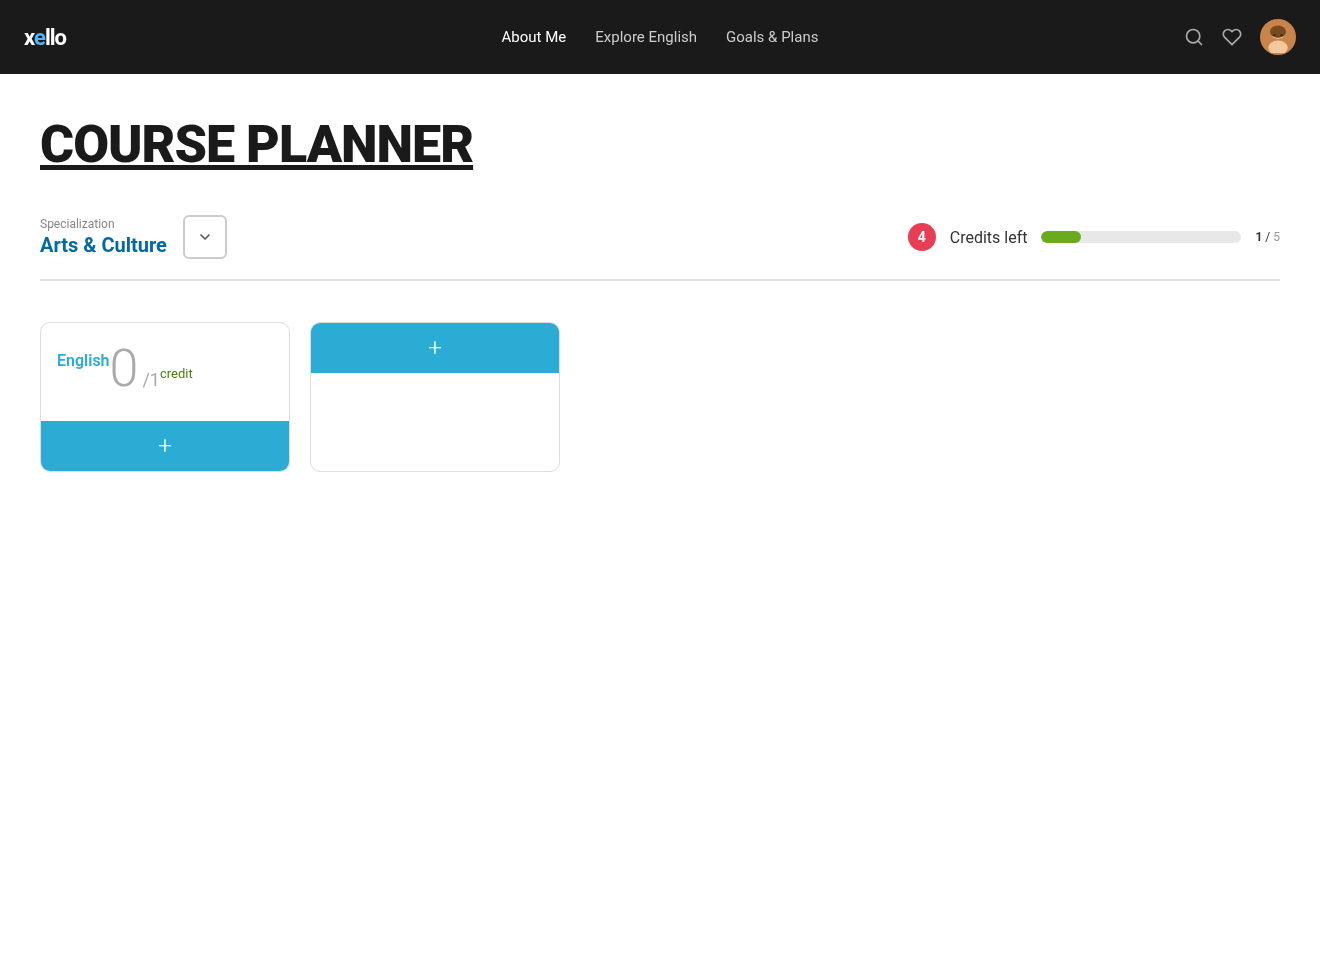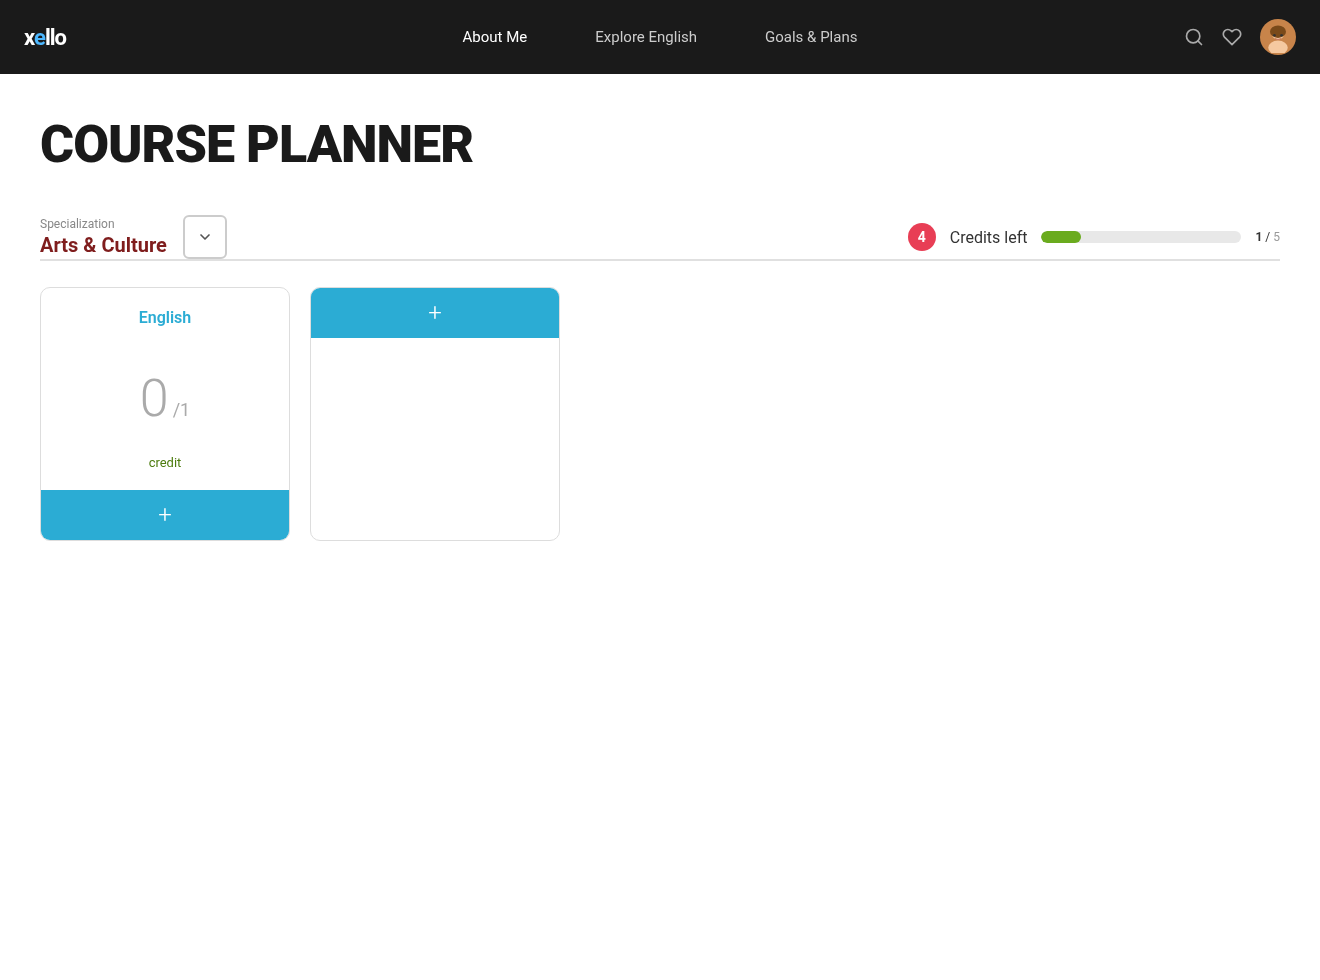--- a/index.html
+++ b/index.html
@@ -24,7 +24,7 @@
     .nav-logo span { color: #4db8ff; }
     .nav-links {
       display: flex;
-      gap: 68px;
+      gap: 29px;
       position: absolute;
       left: 50%;
       transform: translateX(-50%);

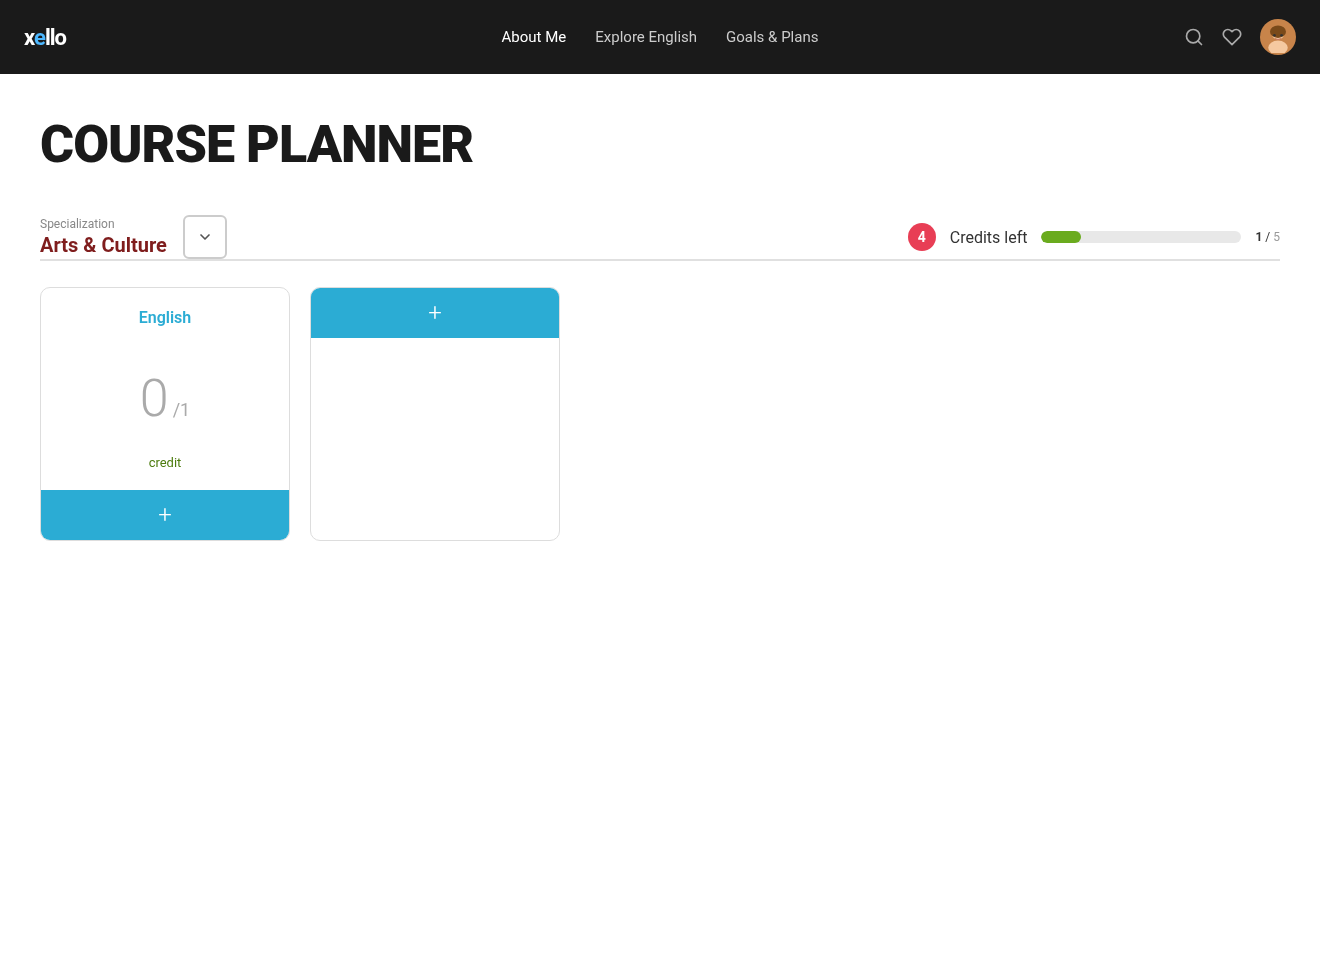--- a/index.html
+++ b/index.html
@@ -73,6 +73,7 @@
       color: #1a1a1a;
       letter-spacing: -1px;
       margin-bottom: 40px;
+      text-decoration: underline;
     }
 
     

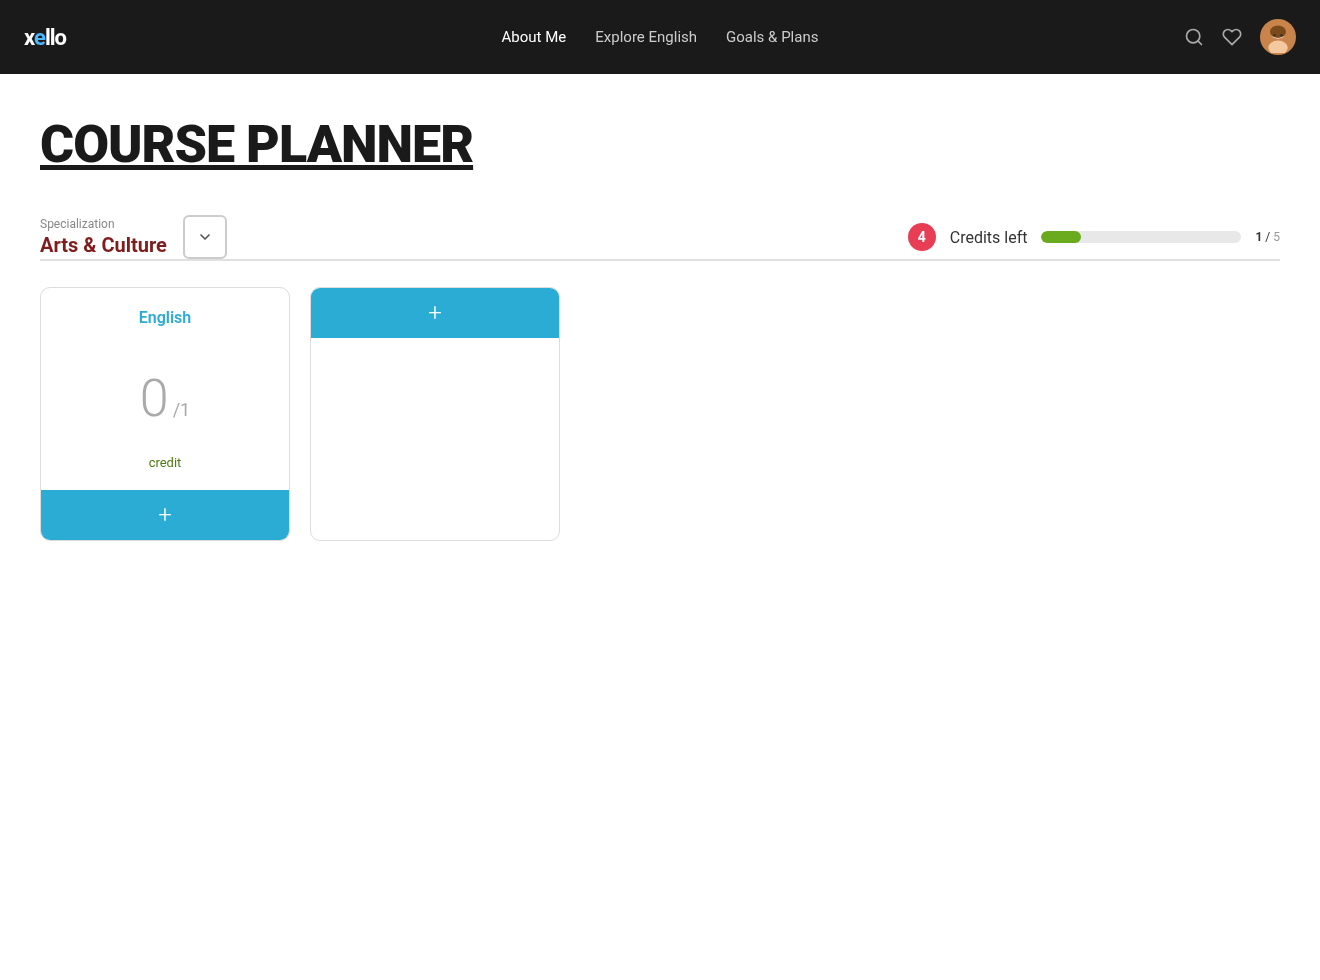--- a/index.html
+++ b/index.html
@@ -80,8 +80,9 @@
     .spec-row {
       display: flex;
       align-items: center;
-      margin-bottom: 26px;
+      margin-bottom: 41px;
       border-bottom: 2px solid #e0e0e0;
+      padding-bottom: 20px;
     }
     .spec-label {
       font-size: 12px;

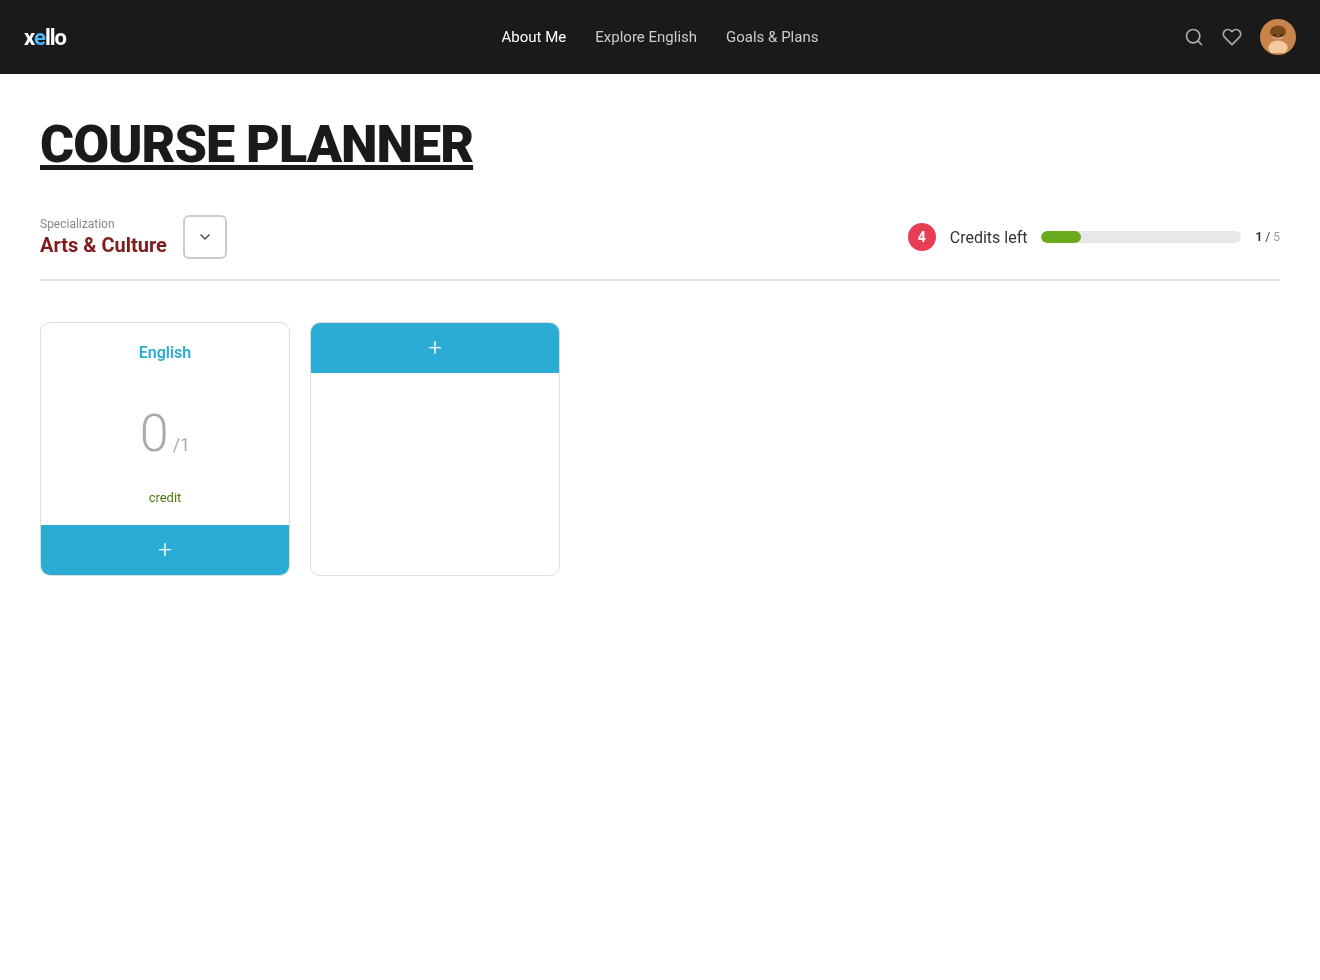--- a/index.html
+++ b/index.html
@@ -92,7 +92,7 @@
     .spec-value {
       font-size: 20px;
       font-weight: 700;
-      color: #7f1d1d;
+      color: #0369a1;
     }
     .spec-text-group { margin-right: 16px; }
     .dropdown-btn {

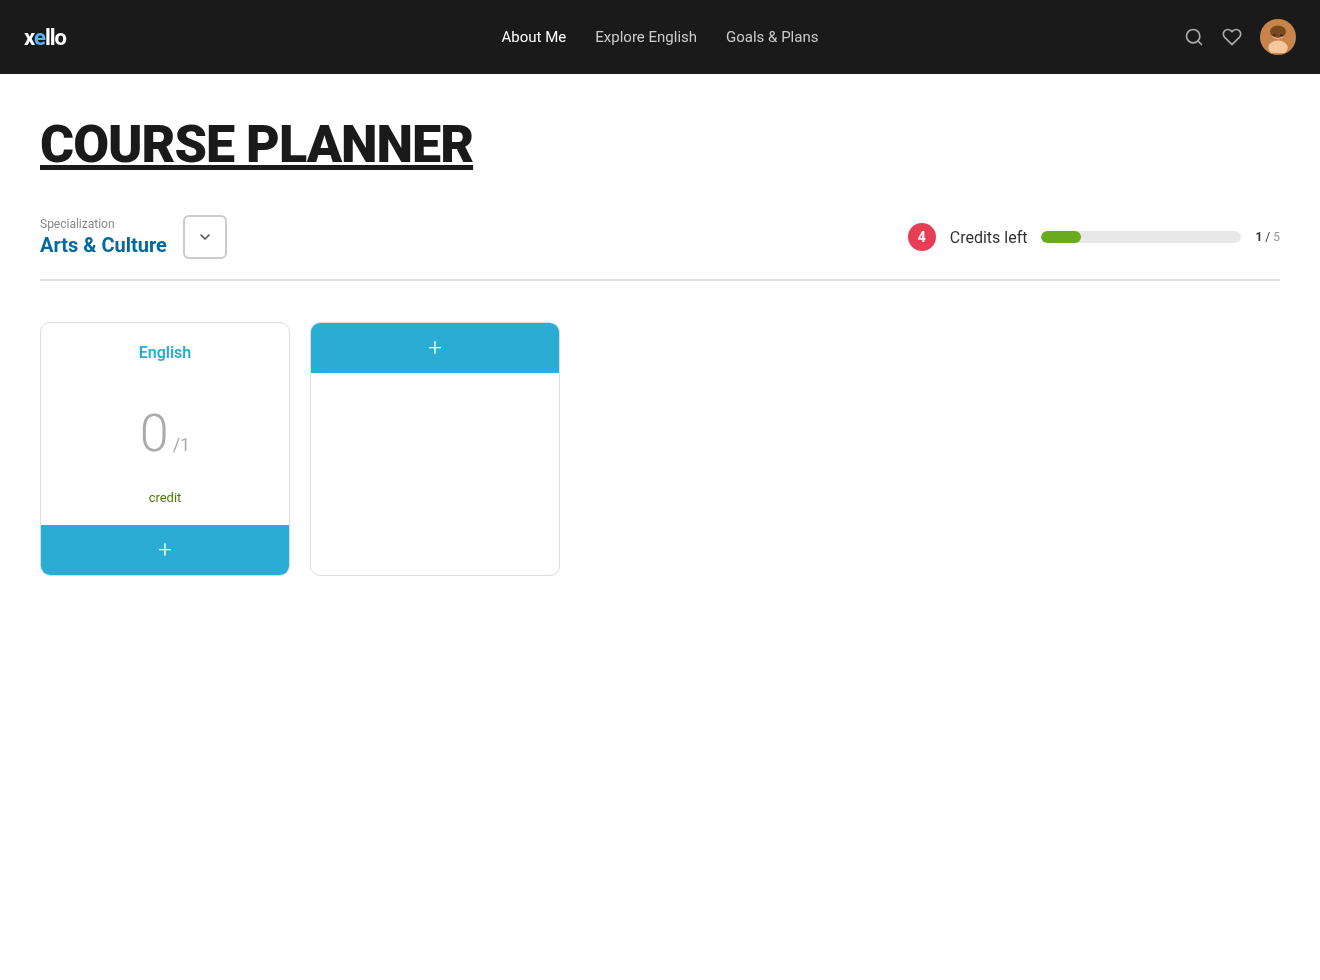--- a/index.html
+++ b/index.html
@@ -172,9 +172,8 @@
       flex: 1;
       padding: 20px 16px 20px 16px;
       display: flex;
-      flex-direction: column;
-      align-items: center;
-      gap: 22px;
+      flex-direction: row;
+      align-items: center;
     }
     .card-title {
       font-size: 16px;

